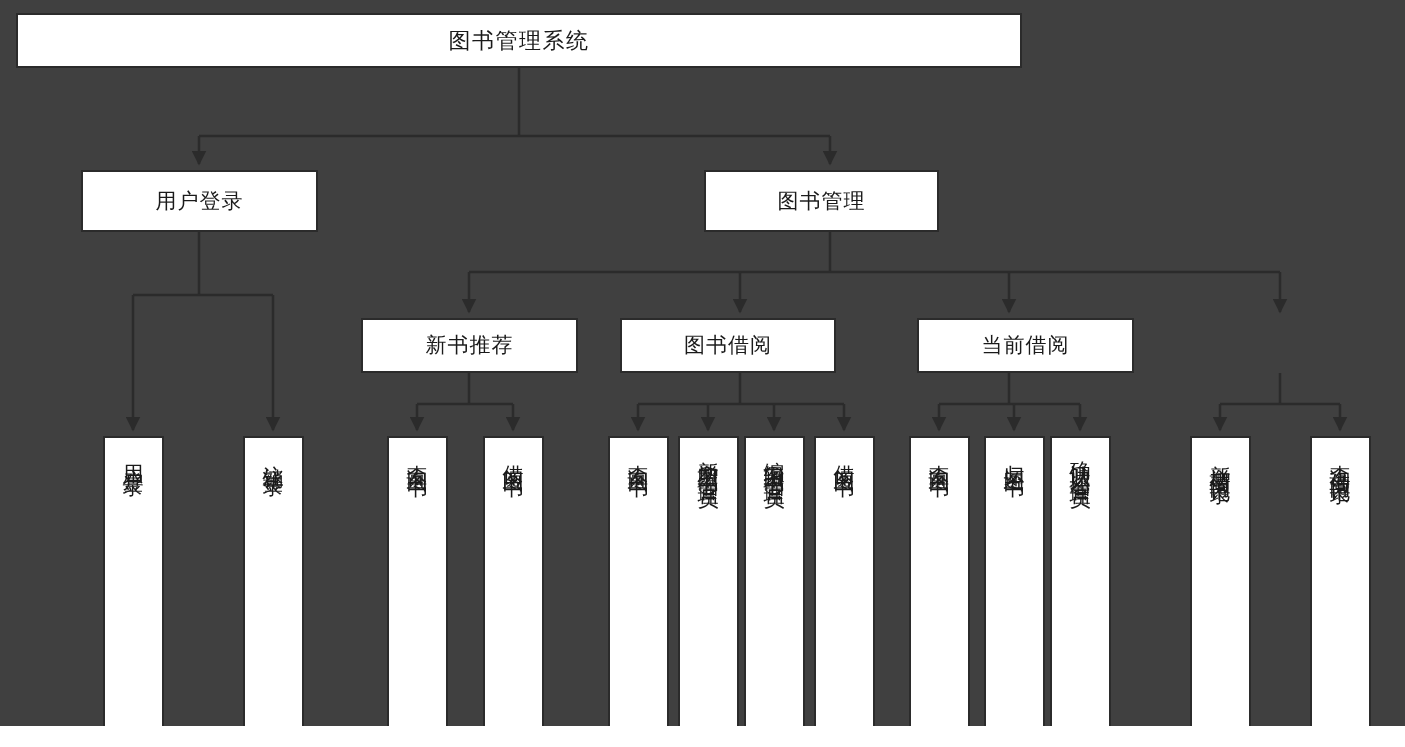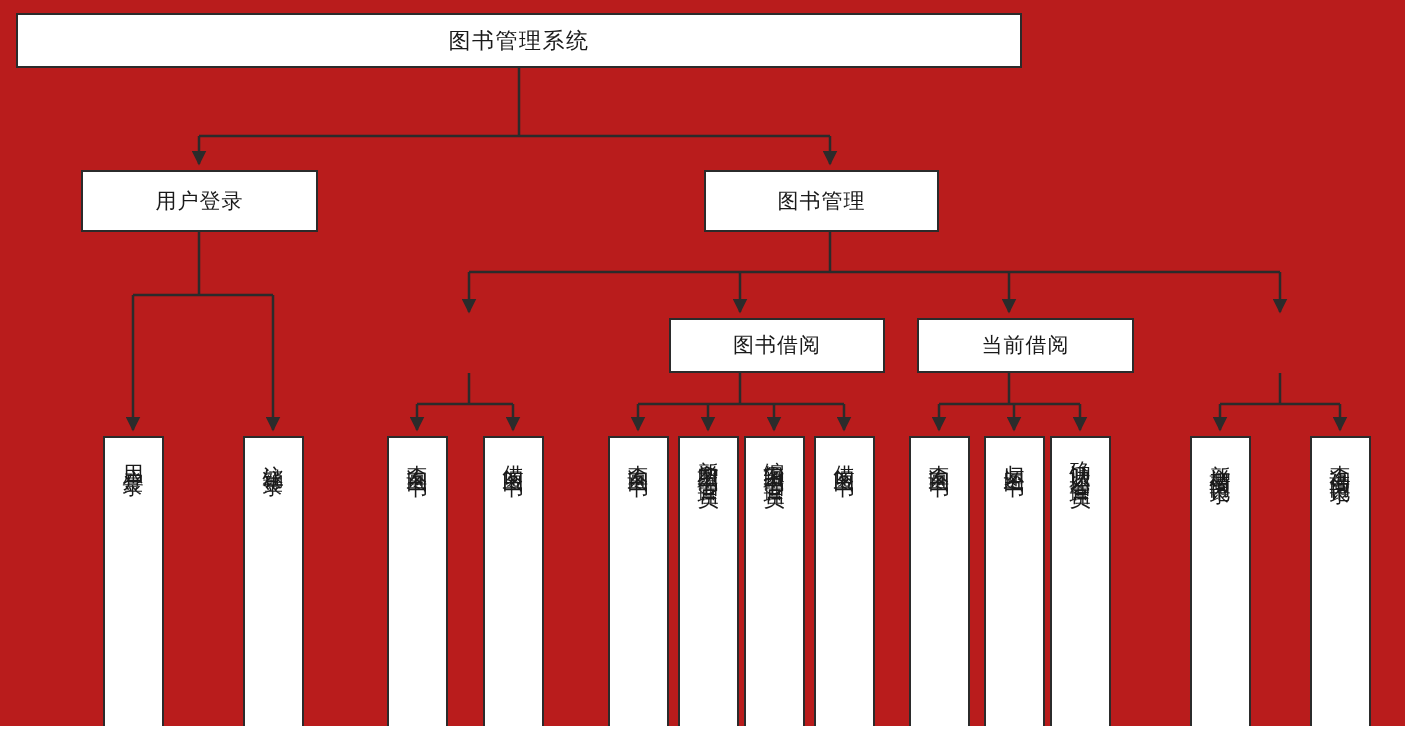--- a/index.html
+++ b/index.html
@@ -15,7 +15,7 @@
     position: relative;
     width: 1405px;
     height: 726px;
-    background: #b91c1c;
+    background: #404040;
     overflow: hidden;
   }
   #edges {

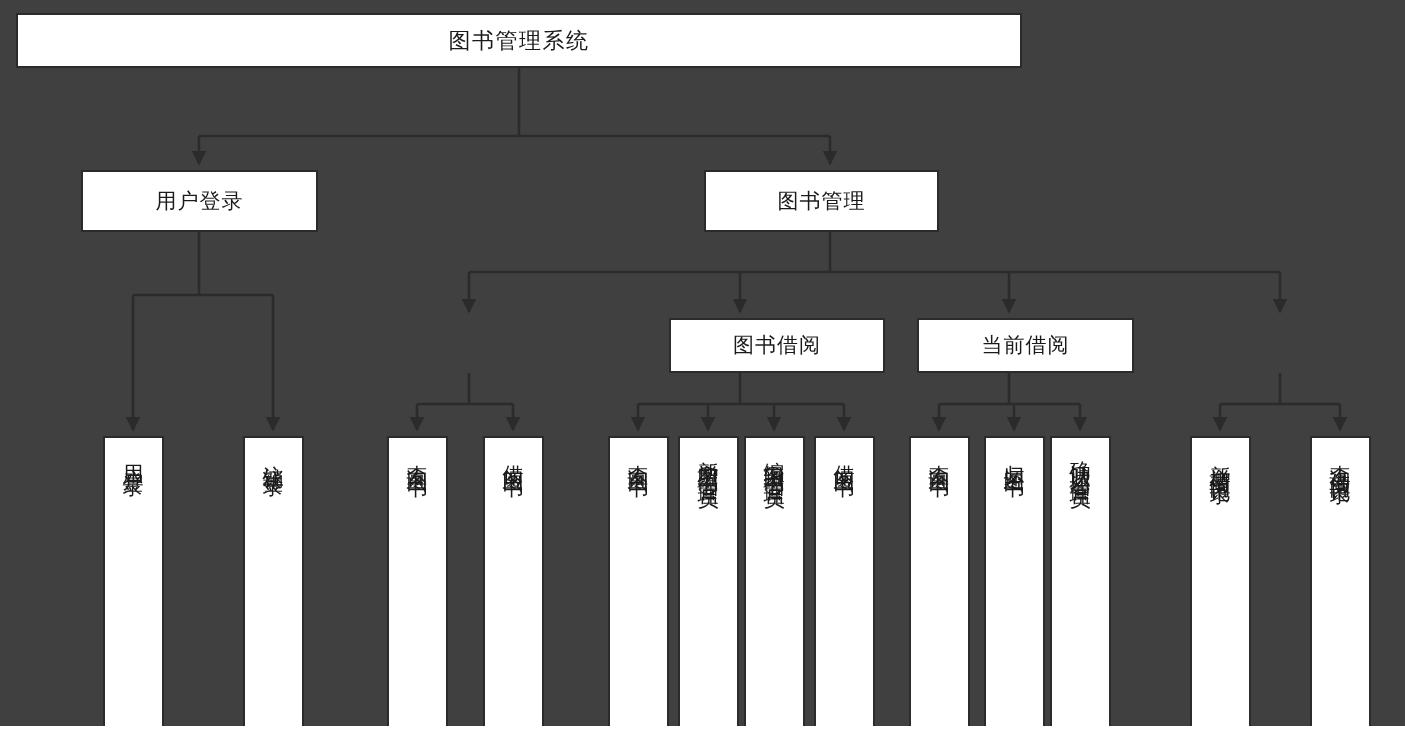--- a/index.html
+++ b/index.html
@@ -145,6 +145,9 @@
     <span class="lbl">图书管理</span>
   </div>
 
+  <div class="node horiz" style="left: 361px; top: 318px; width: 217px; height: 55px;">
+    <span class="lbl">新书推荐</span>
+  </div>
   <div class="node horiz" style="left: 669px; top: 318px; width: 216px; height: 55px;">
     <span class="lbl">图书借阅</span>
   </div>

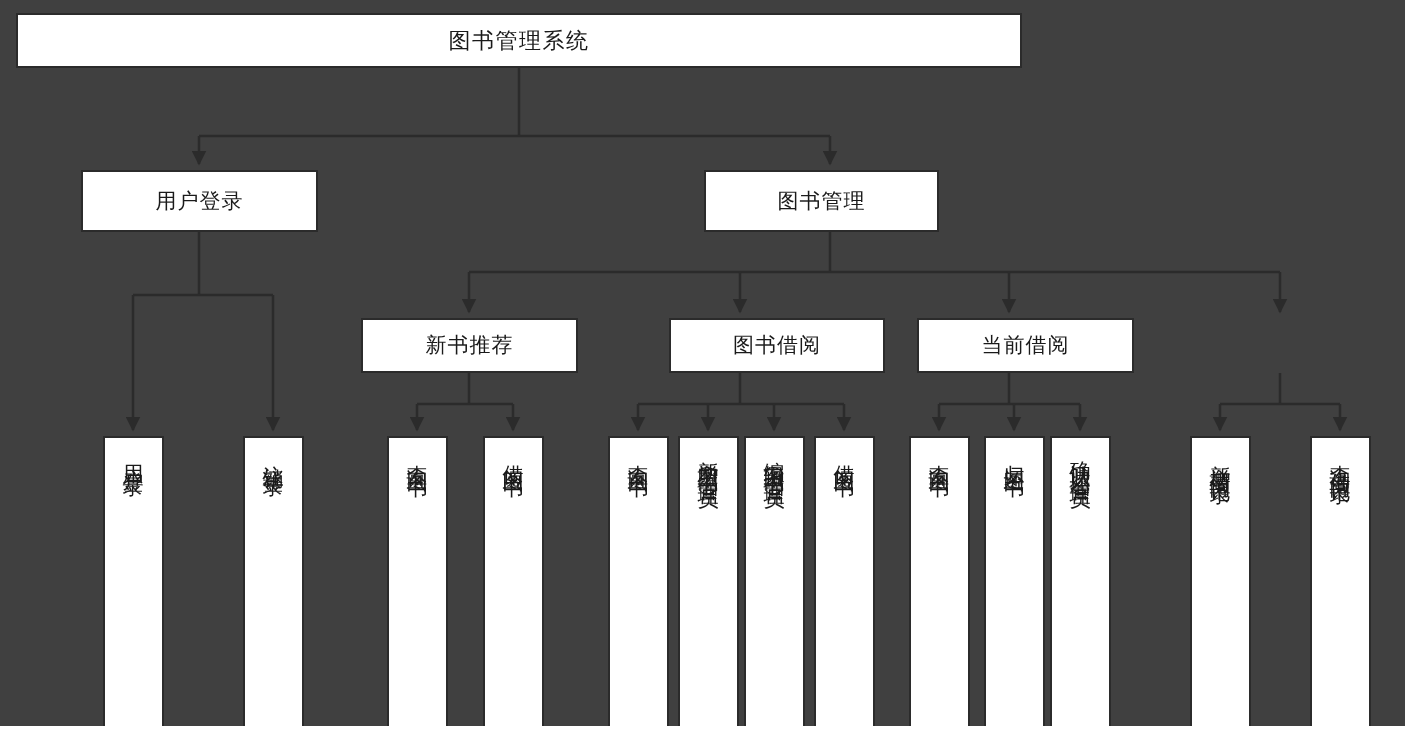--- a/index.html
+++ b/index.html
@@ -148,7 +148,7 @@
   <div class="node horiz" style="left: 361px; top: 318px; width: 217px; height: 55px;">
     <span class="lbl">新书推荐</span>
   </div>
-  <div class="node horiz" style="left: 669px; top: 318px; width: 216px; height: 55px;">
+  <div class="node horiz" style="left: 620px; top: 318px; width: 216px; height: 55px;">
     <span class="lbl">图书借阅</span>
   </div>
   <div class="node horiz" style="left: 901px; top: 318px; width: 217px; height: 55px; margin-left: 16px;">

